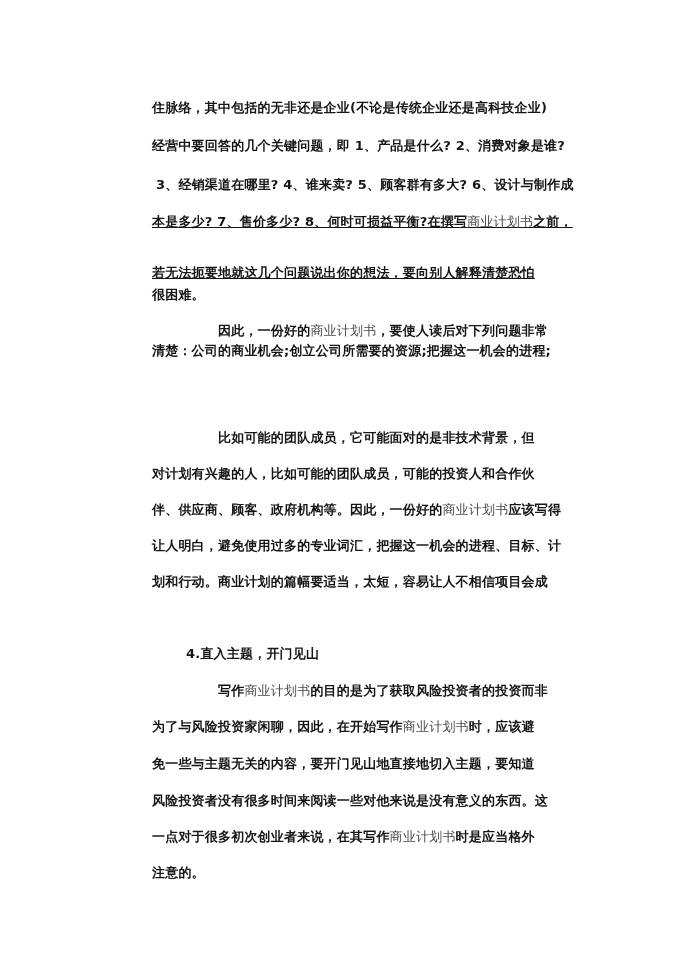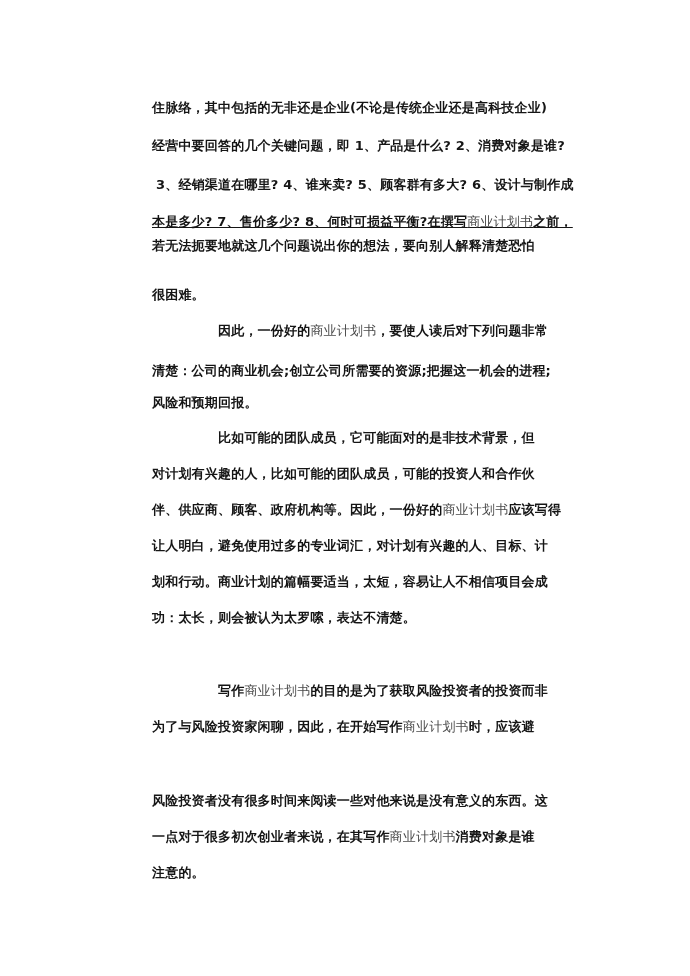--- a/index.html
+++ b/index.html
@@ -47,7 +47,7 @@
     <div class="line" style="top: 133px; left: 104px;"><span>经营中要回答的几个关键问题，即 1、产品是什么? 2、消费对象是谁?</span></div>
     <div class="line" style="top: 172px; left: 108px;"><span>3、经销渠道在哪里? 4、谁来卖? 5、顾客群有多大? 6、设计与制作成</span></div>
     <div class="line" style="top: 209px; left: 104px; text-decoration: underline;"><span>本是多少? 7、售价多少? 8、何时可损益平衡?在撰写</span><span class="link" style="color: rgb(74, 74, 74);">商业计划书</span><span>之前，</span></div>
-    <div class="line" style="top: 233px; left: 104px;"><span>若无法扼要地就这几个问题说出你的想法，要向别人解释清楚恐怕</span></div>
+    <div class="line" style="top: 260px; left: 104px; text-decoration: underline;"><span>若无法扼要地就这几个问题说出你的想法，要向别人解释清楚恐怕</span></div>
     <div class="line" style="top: 282px; left: 104px;"><span>很困难。</span></div>
     <div class="line" style="top: 318px; left: 170px;"><span>因此，一份好的</span><span class="link" style="color: rgb(74, 74, 74);">商业计划书</span><span>，要使人读后对下列问题非常</span></div>
     <div class="line" style="top: 358px; left: 104px;"><span>清楚：公司的商业机会;创立公司所需要的资源;把握这一机会的进程;</span></div>

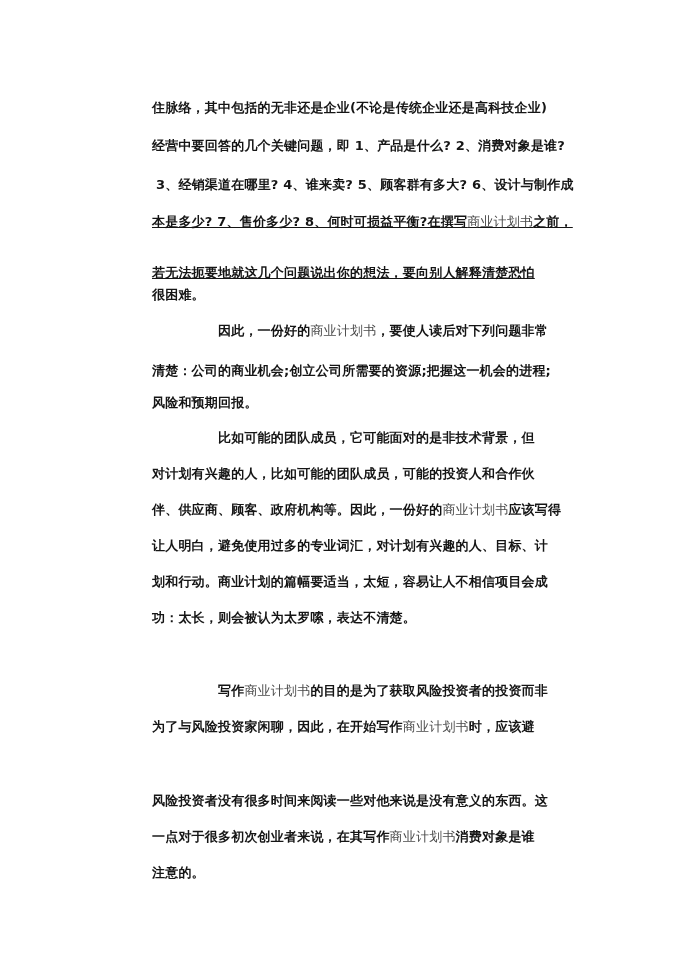--- a/index.html
+++ b/index.html
@@ -50,7 +50,7 @@
     <div class="line" style="top: 260px; left: 104px; text-decoration: underline;"><span>若无法扼要地就这几个问题说出你的想法，要向别人解释清楚恐怕</span></div>
     <div class="line" style="top: 282px; left: 104px;"><span>很困难。</span></div>
     <div class="line" style="top: 318px; left: 170px;"><span>因此，一份好的</span><span class="link" style="color: rgb(74, 74, 74);">商业计划书</span><span>，要使人读后对下列问题非常</span></div>
-    <div class="line" style="top: 358px; left: 104px;"><span>清楚：公司的商业机会;创立公司所需要的资源;把握这一机会的进程;</span></div>
+    <div class="line" style="top: 338px; left: 104px;"><span>清楚：公司的商业机会;创立公司所需要的资源;把握这一机会的进程;</span></div>
     <div class="line" style="top: 390px; left: 104px;"><span>风险和预期回报。</span></div>
     <div class="line" style="top: 425px; left: 170px;"><span>比如可能的团队成员，它可能面对的是非技术背景，但</span></div>
     <div class="line" style="top: 461px; left: 104px;"><span>对计划有兴趣的人，比如可能的团队成员，可能的投资人和合作伙</span></div>

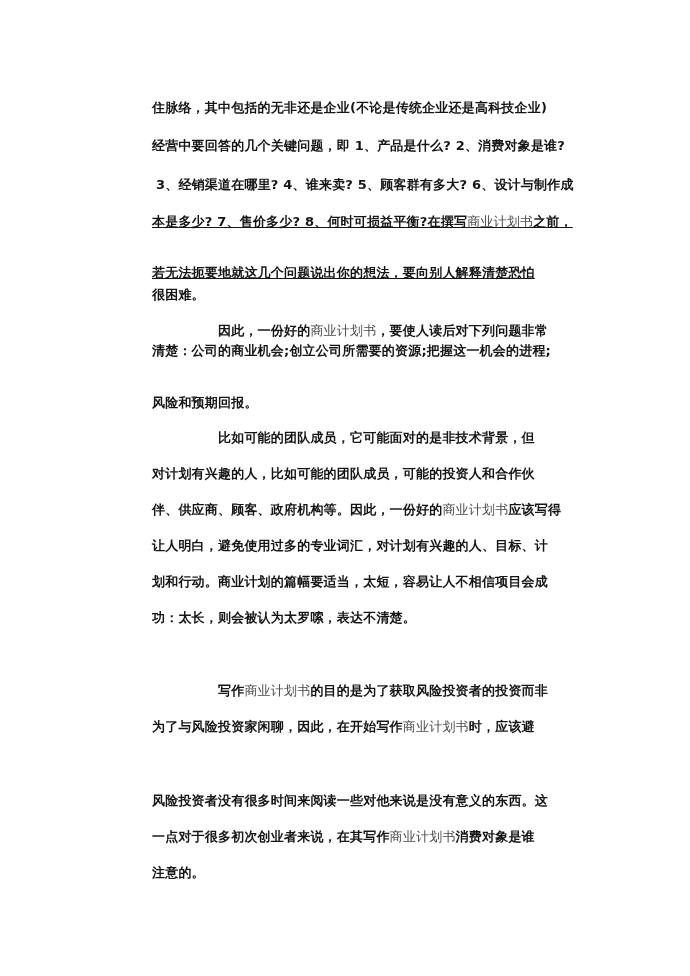--- a/index.html
+++ b/index.html
@@ -51,7 +51,6 @@
     <div class="line" style="top: 282px; left: 104px;"><span>很困难。</span></div>
     <div class="line" style="top: 318px; left: 170px;"><span>因此，一份好的</span><span class="link" style="color: rgb(74, 74, 74);">商业计划书</span><span>，要使人读后对下列问题非常</span></div>
     <div class="line" style="top: 338px; left: 104px;"><span>清楚：公司的商业机会;创立公司所需要的资源;把握这一机会的进程;</span></div>
-    <div class="line" style="top: 390px; left: 104px;"><span>风险和预期回报。</span></div>
     <div class="line" style="top: 425px; left: 170px;"><span>比如可能的团队成员，它可能面对的是非技术背景，但</span></div>
     <div class="line" style="top: 461px; left: 104px;"><span>对计划有兴趣的人，比如可能的团队成员，可能的投资人和合作伙</span></div>
     <div class="line" style="top: 497px; left: 104px;"><span>伴、供应商、顾客、政府机构等。因此，一份好的</span><span class="link" style="color: rgb(74, 74, 74);">商业计划书</span><span>应该写得</span></div>

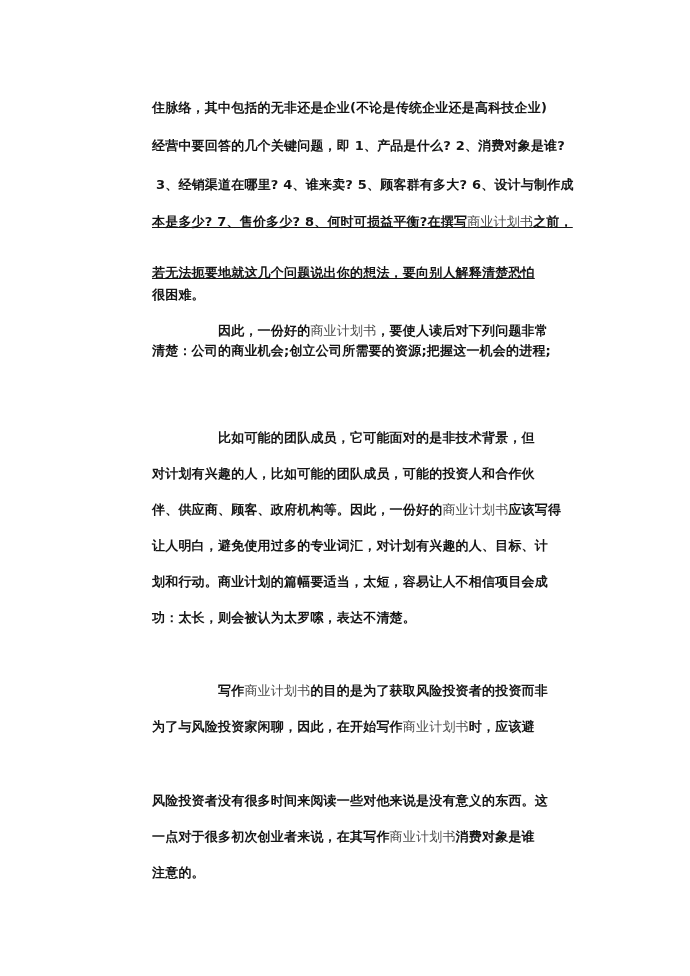--- a/index.html
+++ b/index.html
@@ -54,7 +54,7 @@
     <div class="line" style="top: 425px; left: 170px;"><span>比如可能的团队成员，它可能面对的是非技术背景，但</span></div>
     <div class="line" style="top: 461px; left: 104px;"><span>对计划有兴趣的人，比如可能的团队成员，可能的投资人和合作伙</span></div>
     <div class="line" style="top: 497px; left: 104px;"><span>伴、供应商、顾客、政府机构等。因此，一份好的</span><span class="link" style="color: rgb(74, 74, 74);">商业计划书</span><span>应该写得</span></div>
-    <div class="line" style="top: 533px; left: 104px;"><span>让人明白，避免使用过多的专业词汇，对计划有兴趣的人、目标、计</span></div>
+    <div class="line" style="top: 533px; left: 104px;"><span>让人明白，避免使用过多的专业词汇，把握这一机会的进程、目标、计</span></div>
     <div class="line" style="top: 569px; left: 104px;"><span>划和行动。商业计划的篇幅要适当，太短，容易让人不相信项目会成</span></div>
     <div class="line" style="top: 605px; left: 104px;"><span>功：太长，则会被认为太罗嗦，表达不清楚。</span></div>
     <div class="line" style="top: 678px; left: 170px;"><span>写作</span><span class="link" style="color: rgb(74, 74, 74);">商业计划书</span><span>的目的是为了获取风险投资者的投资而非</span></div>

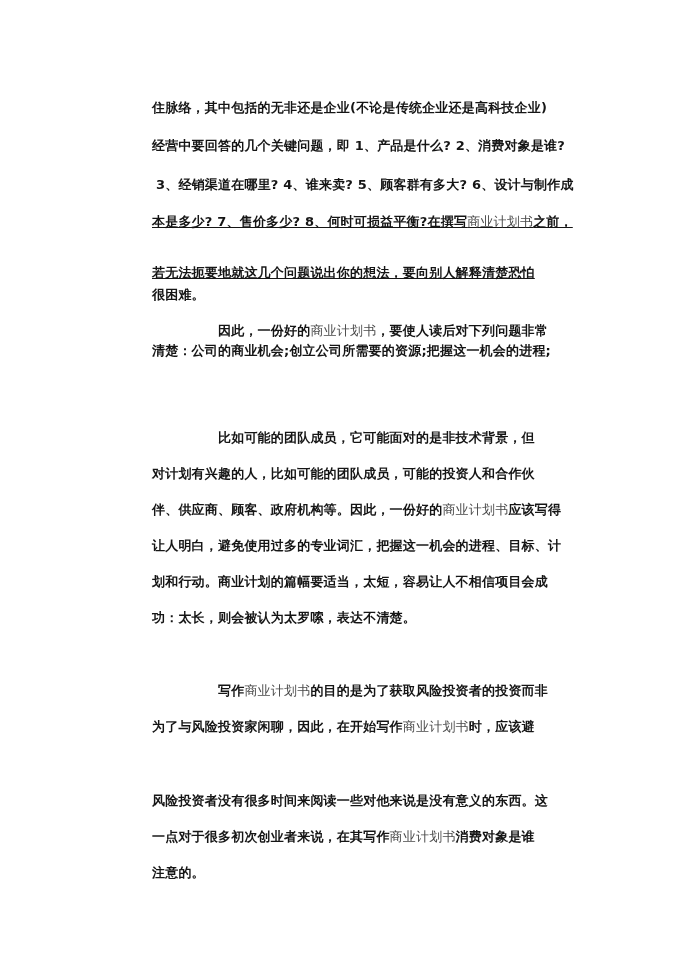--- a/index.html
+++ b/index.html
@@ -56,7 +56,6 @@
     <div class="line" style="top: 497px; left: 104px;"><span>伴、供应商、顾客、政府机构等。因此，一份好的</span><span class="link" style="color: rgb(74, 74, 74);">商业计划书</span><span>应该写得</span></div>
     <div class="line" style="top: 533px; left: 104px;"><span>让人明白，避免使用过多的专业词汇，把握这一机会的进程、目标、计</span></div>
     <div class="line" style="top: 569px; left: 104px;"><span>划和行动。商业计划的篇幅要适当，太短，容易让人不相信项目会成</span></div>
-    <div class="line" style="top: 605px; left: 104px;"><span>功：太长，则会被认为太罗嗦，表达不清楚。</span></div>
     <div class="line" style="top: 678px; left: 170px;"><span>写作</span><span class="link" style="color: rgb(74, 74, 74);">商业计划书</span><span>的目的是为了获取风险投资者的投资而非</span></div>
     <div class="line" style="top: 714px; left: 104px;"><span>为了与风险投资家闲聊，因此，在开始写作</span><span class="link" style="color: rgb(74, 74, 74);">商业计划书</span><span>时，应该避</span></div>
     <div class="line" style="top: 788px; left: 104px; font-family: Liberation Serif, serif;"><span>风险投资者没有很多时间来阅读一些对他来说是没有意义的东西。这</span></div>

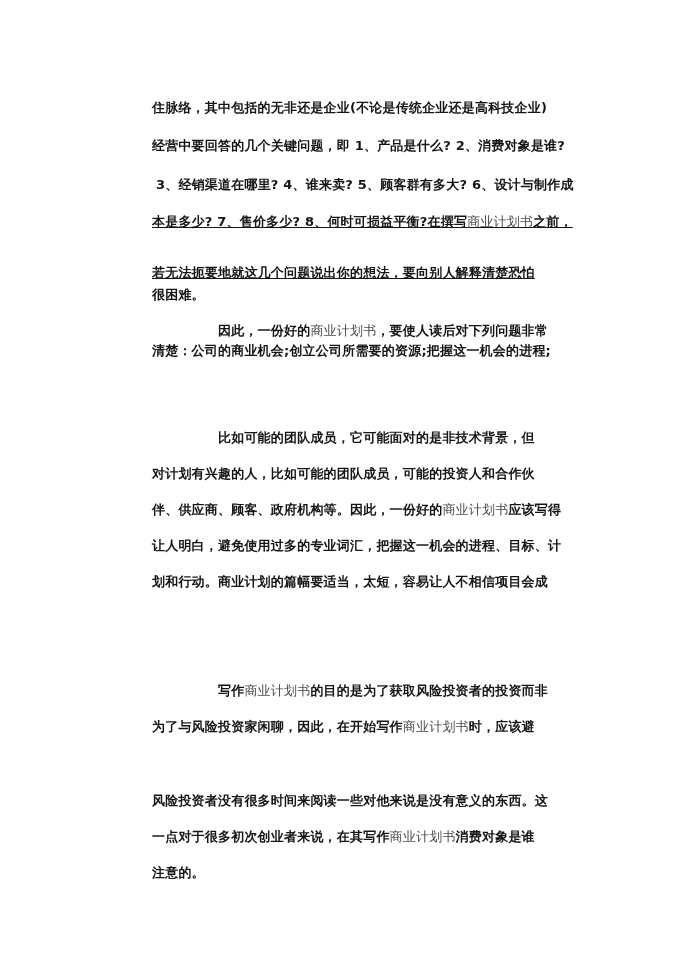--- a/index.html
+++ b/index.html
@@ -56,6 +56,7 @@
     <div class="line" style="top: 497px; left: 104px;"><span>伴、供应商、顾客、政府机构等。因此，一份好的</span><span class="link" style="color: rgb(74, 74, 74);">商业计划书</span><span>应该写得</span></div>
     <div class="line" style="top: 533px; left: 104px;"><span>让人明白，避免使用过多的专业词汇，把握这一机会的进程、目标、计</span></div>
     <div class="line" style="top: 569px; left: 104px;"><span>划和行动。商业计划的篇幅要适当，太短，容易让人不相信项目会成</span></div>
+    <div class="line" style="top: 641px; left: 138px;"><span>4.直入主题，开门见山</span></div>
     <div class="line" style="top: 678px; left: 170px;"><span>写作</span><span class="link" style="color: rgb(74, 74, 74);">商业计划书</span><span>的目的是为了获取风险投资者的投资而非</span></div>
     <div class="line" style="top: 714px; left: 104px;"><span>为了与风险投资家闲聊，因此，在开始写作</span><span class="link" style="color: rgb(74, 74, 74);">商业计划书</span><span>时，应该避</span></div>
     <div class="line" style="top: 788px; left: 104px; font-family: Liberation Serif, serif;"><span>风险投资者没有很多时间来阅读一些对他来说是没有意义的东西。这</span></div>

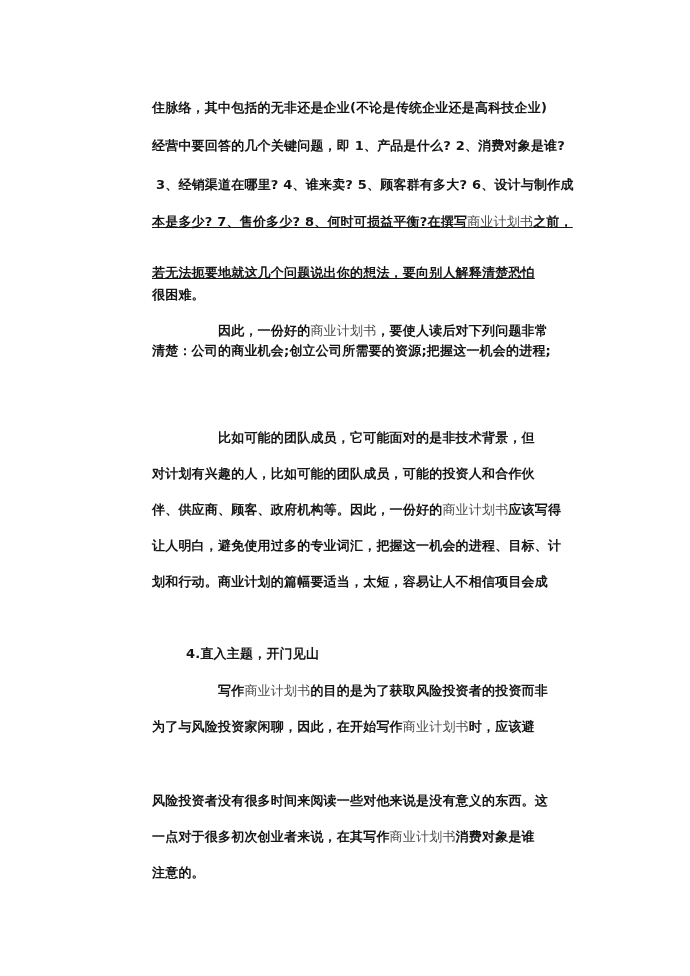--- a/index.html
+++ b/index.html
@@ -59,6 +59,7 @@
     <div class="line" style="top: 641px; left: 138px;"><span>4.直入主题，开门见山</span></div>
     <div class="line" style="top: 678px; left: 170px;"><span>写作</span><span class="link" style="color: rgb(74, 74, 74);">商业计划书</span><span>的目的是为了获取风险投资者的投资而非</span></div>
     <div class="line" style="top: 714px; left: 104px;"><span>为了与风险投资家闲聊，因此，在开始写作</span><span class="link" style="color: rgb(74, 74, 74);">商业计划书</span><span>时，应该避</span></div>
+    <div class="line" style="top: 751px; left: 104px;"><span>免一些与主题无关的内容，要开门见山地直接地切入主题，要知道</span></div>
     <div class="line" style="top: 788px; left: 104px; font-family: Liberation Serif, serif;"><span>风险投资者没有很多时间来阅读一些对他来说是没有意义的东西。这</span></div>
     <div class="line" style="top: 824px; left: 104px;"><span>一点对于很多初次创业者来说，在其写作</span><span class="link" style="color: rgb(74, 74, 74);">商业计划书</span><span>消费对象是谁</span></div>
     <div class="line" style="top: 860px; left: 104px; font-family: Liberation Serif, serif;"><span>注意的。</span></div>

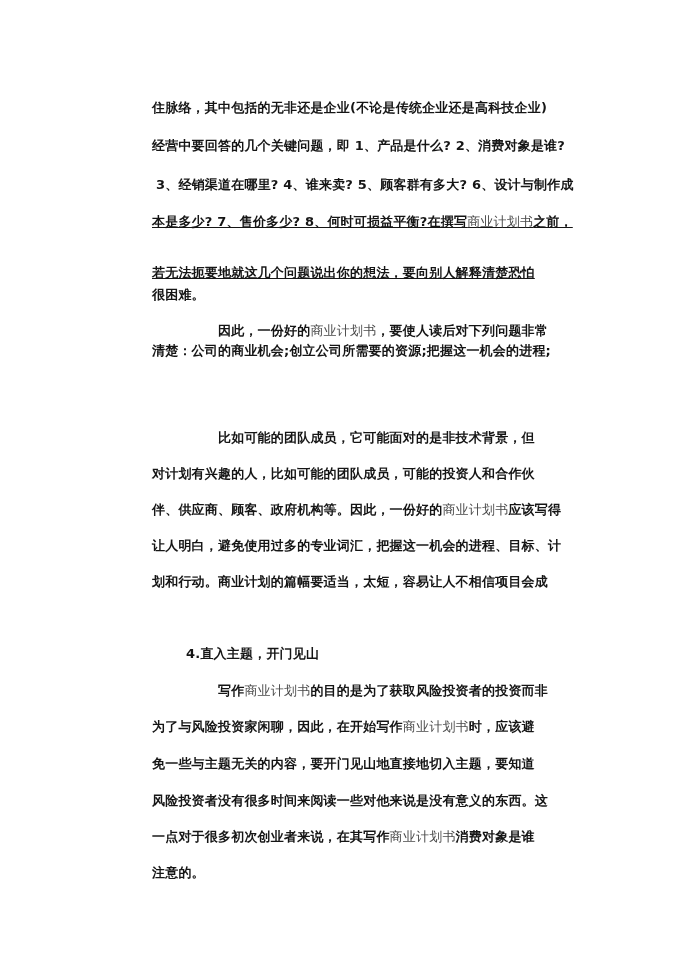--- a/index.html
+++ b/index.html
@@ -61,7 +61,7 @@
     <div class="line" style="top: 714px; left: 104px;"><span>为了与风险投资家闲聊，因此，在开始写作</span><span class="link" style="color: rgb(74, 74, 74);">商业计划书</span><span>时，应该避</span></div>
     <div class="line" style="top: 751px; left: 104px;"><span>免一些与主题无关的内容，要开门见山地直接地切入主题，要知道</span></div>
     <div class="line" style="top: 788px; left: 104px; font-family: Liberation Serif, serif;"><span>风险投资者没有很多时间来阅读一些对他来说是没有意义的东西。这</span></div>
-    <div class="line" style="top: 824px; left: 104px;"><span>一点对于很多初次创业者来说，在其写作</span><span class="link" style="color: rgb(74, 74, 74);">商业计划书</span><span>消费对象是谁</span></div>
+    <div class="line" style="top: 824px; left: 104px;"><span>一点对于很多初次创业者来说，在其写作</span><span class="link" style="color: rgb(74, 74, 74);">商业计划书</span><span>时是应当格外</span></div>
     <div class="line" style="top: 860px; left: 104px; font-family: Liberation Serif, serif;"><span>注意的。</span></div>
   </div>
 

